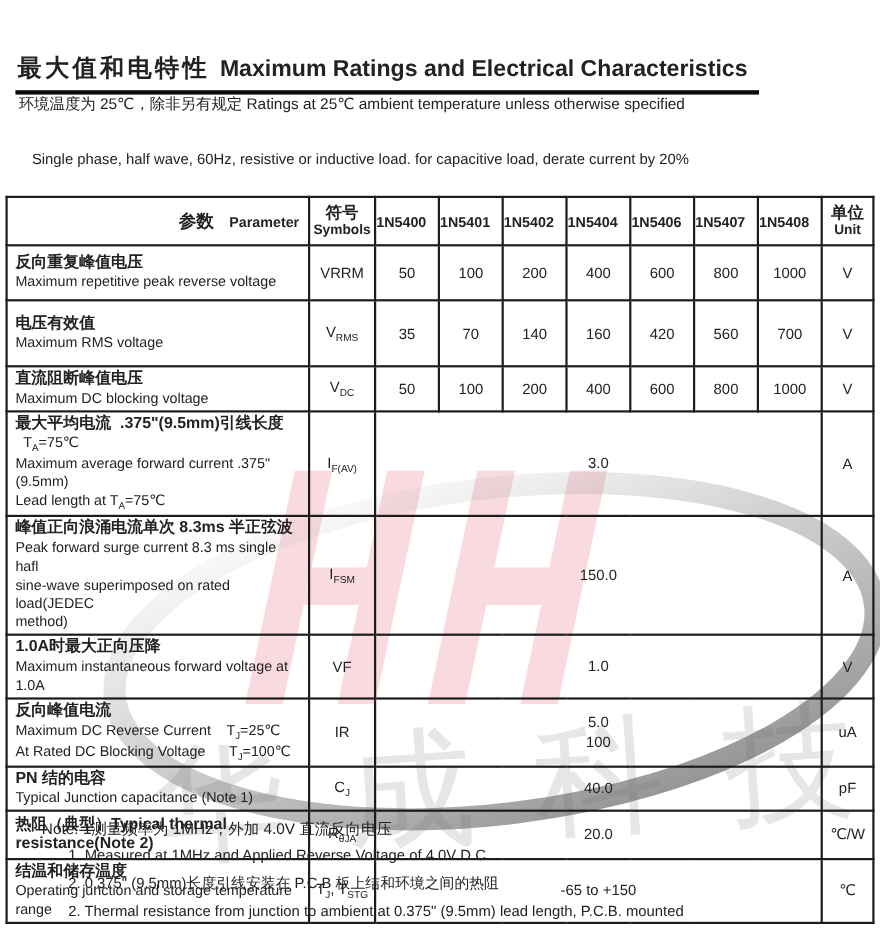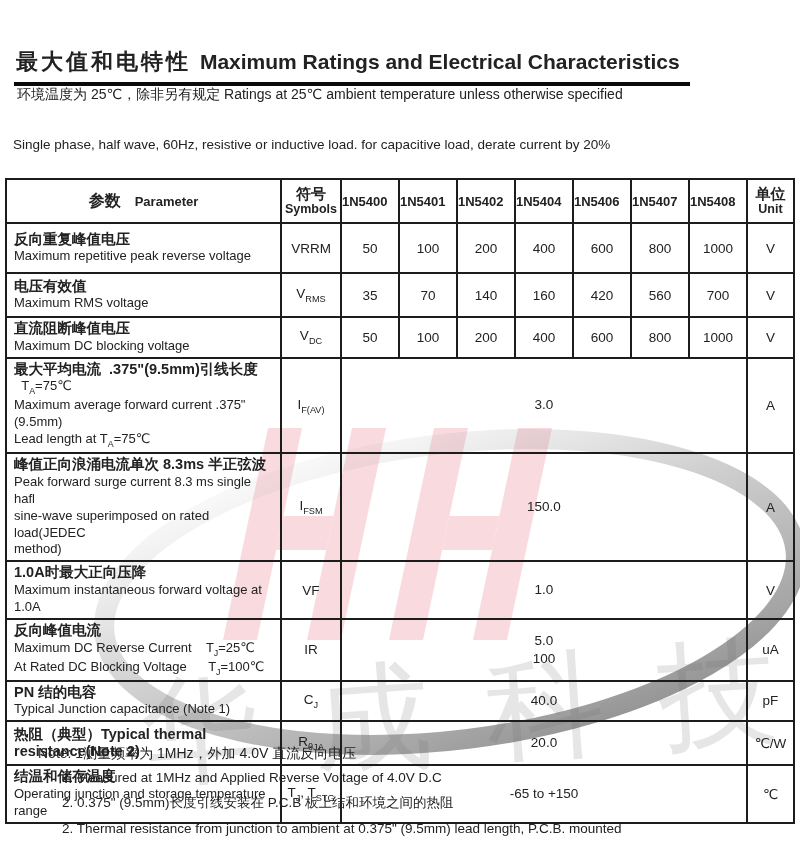--- a/index.html
+++ b/index.html
@@ -18,7 +18,7 @@
   
   .intro1{position:absolute;left:17px;top:86px;margin:0;font-size:14px;}
   .intro2{position:absolute;left:13px;top:110px;margin:0;font-size:15px;}
-  .intro3{position:absolute;left:13px;top:137px;margin:0;font-size:13.5px;}
+  .intro3{position:absolute;left:29px;top:137px;margin:0;font-size:13.5px;}
   
   .ratings{position:absolute;left:5px;top:178px;border-collapse:collapse;table-layout:fixed;width:788px;}
   .ratings th,.ratings td{border:2px solid #1c1c1c;padding:0;overflow:hidden;}

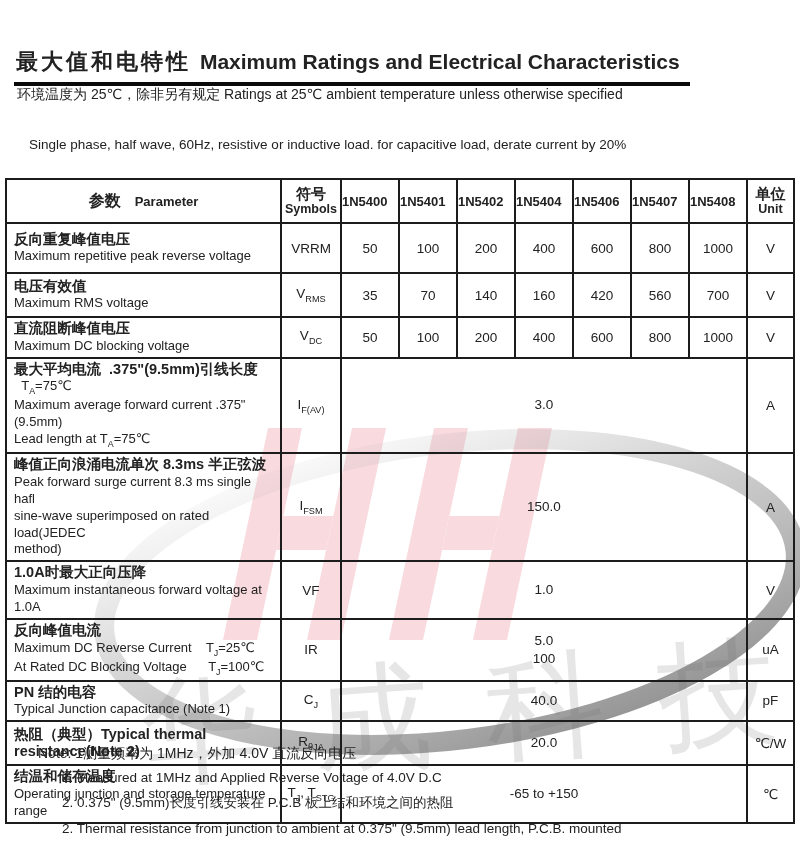--- a/index.html
+++ b/index.html
@@ -26,7 +26,7 @@
   .c-sym{width:60px;}
   .c-part{width:58px;}
   .c-unit{width:47px;}
-  th.param-h{text-align:center;vertical-align:middle;padding:2px 8px;}
+  th.param-h{text-align:right;vertical-align:middle;padding:2px 8px;}
   th.param-h .hzh{font-size:16px;font-weight:bold;margin-right:14px;}
   th.param-h .hen{font-size:13px;font-weight:bold;}
   th.stack{text-align:center;vertical-align:middle;line-height:1.15;}

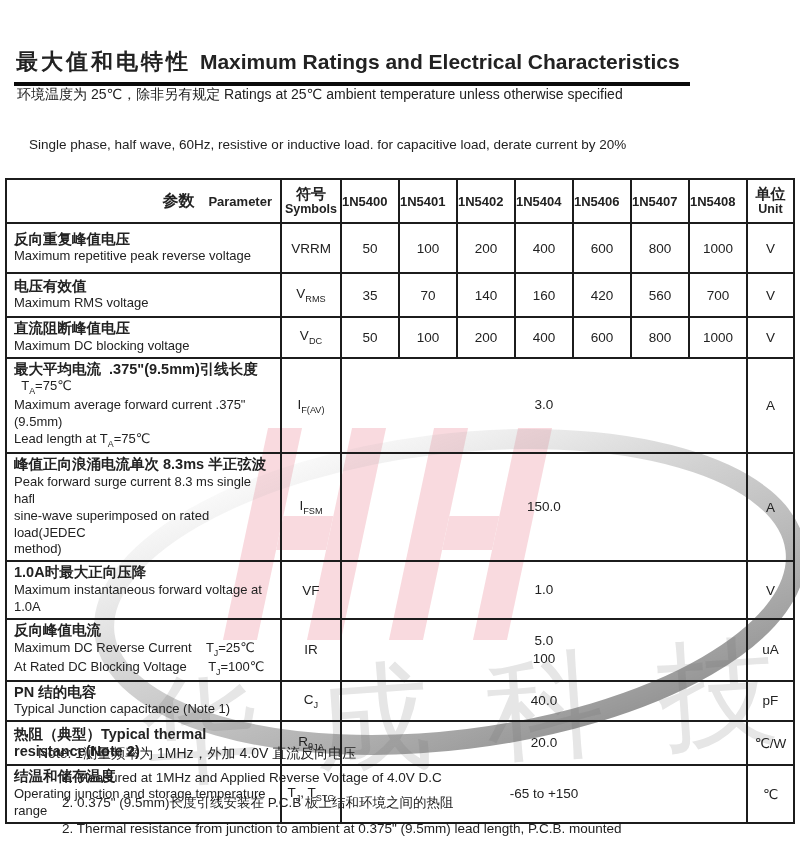--- a/index.html
+++ b/index.html
@@ -134,7 +134,7 @@
           <td class="val">1000</td>
           <td class="unit">V</td>
         </tr>
-        <tr style="height: 44px;">
+        <tr style="height: 60px;">
           <td class="param">
             <div class="pzh">电压有效值</div>
             <div class="pen">Maximum RMS voltage</div>

